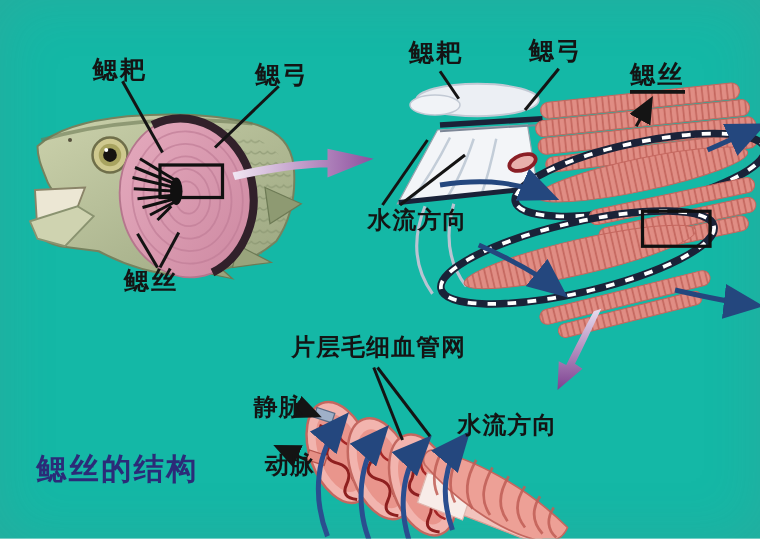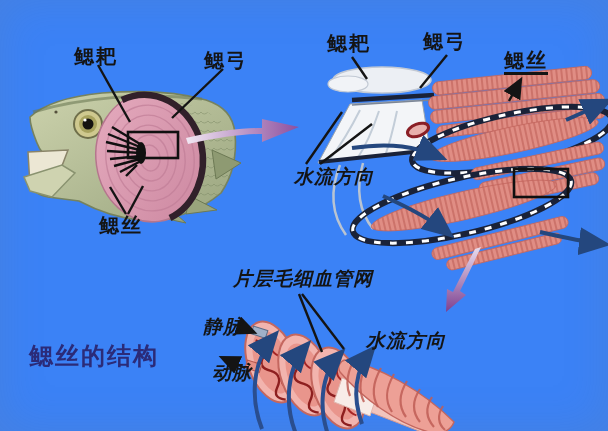--- a/index.html
+++ b/index.html
@@ -5,7 +5,7 @@
   html,body{margin:0;padding:0;background:#ffffff;}
   #stage{
     position:relative;width:608px;height:431px;overflow:hidden;
-    background:#3b82f6;
+    background:#14b8a6;
     box-shadow:inset 0 0 46px rgba(120,120,120,.18);
     font-family:"Liberation Sans","DejaVu Sans",sans-serif;
   }

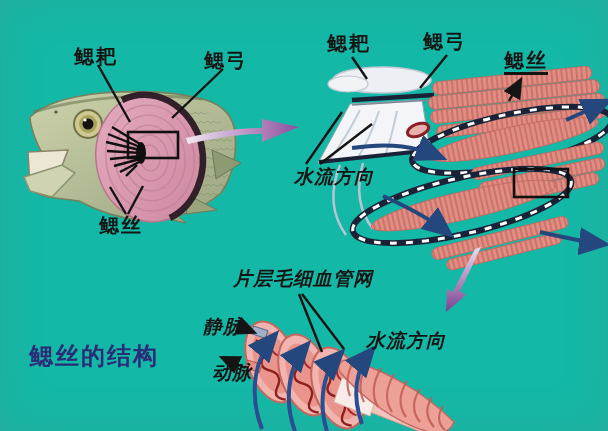--- a/index.html
+++ b/index.html
@@ -14,7 +14,7 @@
     position:absolute;z-index:3;font-weight:700;color:#141414;
     white-space:nowrap;line-height:1;
   }
-  .s19{font-size:19px;letter-spacing:1px;font-style:italic;}
+  .s19{font-size:19px;letter-spacing:1px;}
   .s20{font-size:20px;letter-spacing:2px;}
   .cap{font-size:19px;letter-spacing:1px;font-style:italic;}
   .underlined{border-bottom:3px solid #141414;padding-bottom:2px;}

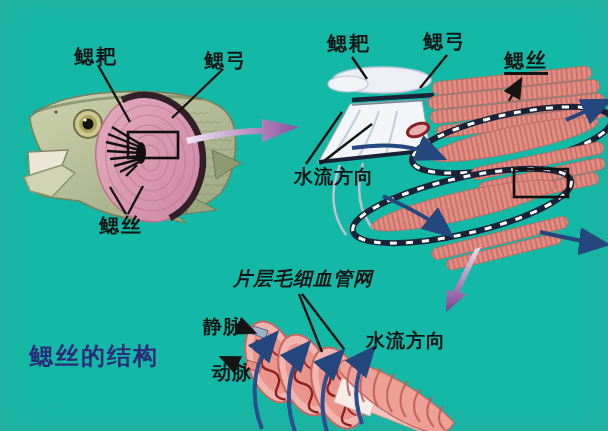--- a/index.html
+++ b/index.html
@@ -16,7 +16,7 @@
   }
   .s19{font-size:19px;letter-spacing:1px;}
   .s20{font-size:20px;letter-spacing:2px;}
-  .cap{font-size:19px;letter-spacing:1px;font-style:italic;}
+  .cap{font-size:19px;letter-spacing:1px;}
   .underlined{border-bottom:3px solid #141414;padding-bottom:2px;}
   .title{font-size:24px;letter-spacing:2px;color:#2b2b78;}
 </style>

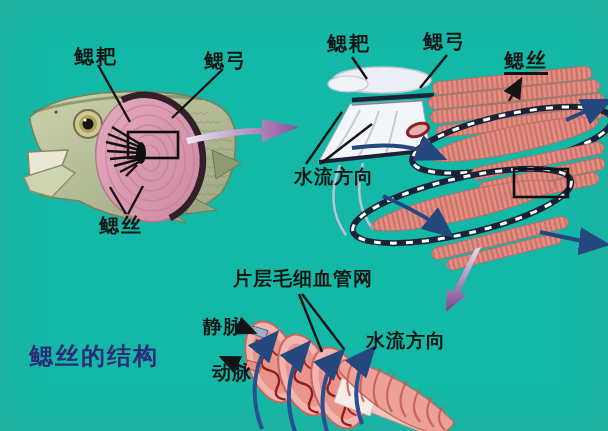--- a/index.html
+++ b/index.html
@@ -251,7 +251,7 @@
 <div class="lbl s19" style="left:212px;top:363px">动脉</div>
 <div class="lbl s19" style="left:366px;top:331px">水流方向</div>
 
-<div class="lbl title" style="left:29px;top:344px">鳃丝的结构</div>
+<div class="lbl title" style="left:29px;top:364px">鳃丝的结构</div>
 
 </div>
 

